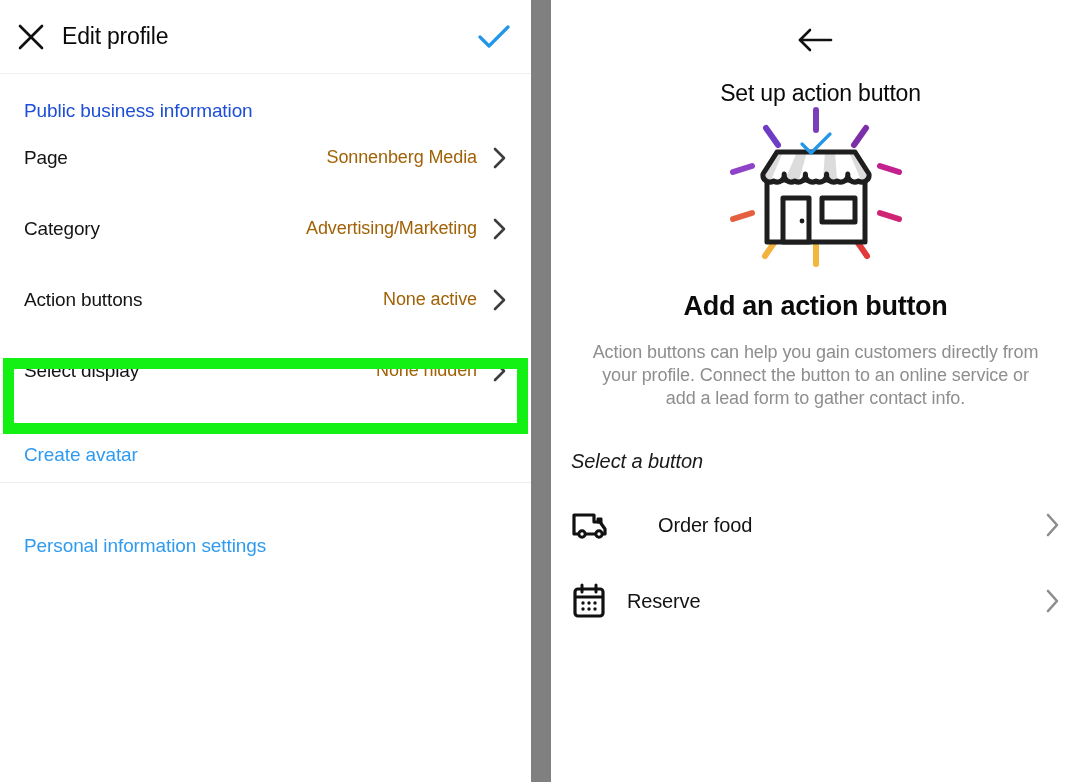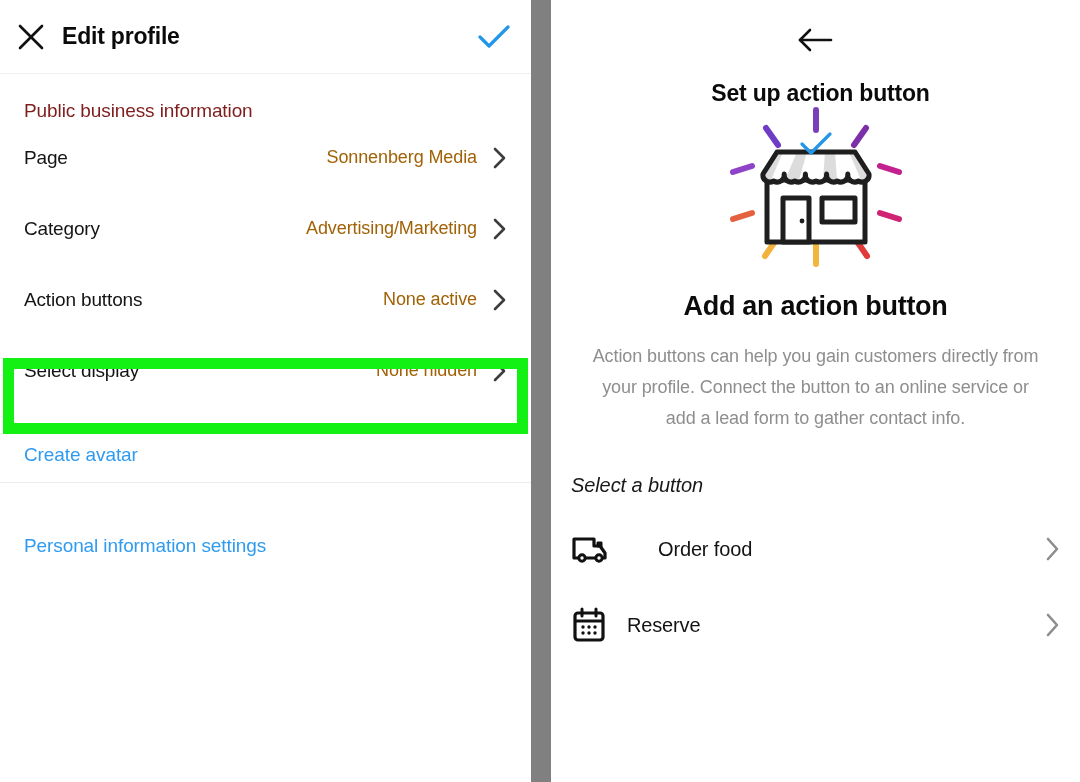--- a/index.html
+++ b/index.html
@@ -27,7 +27,7 @@
     flex: 0 0 62px; cursor: pointer;
   }
   .topbar .title {
-    font-size: 23px; font-weight: bold; color: #0a0a0a;
+    font-size: 23px; font-weight: normal; color: #0a0a0a;
     letter-spacing: -0.2px; white-space: nowrap;
   }
   .topbar .spacer { flex: 1 1 auto; }

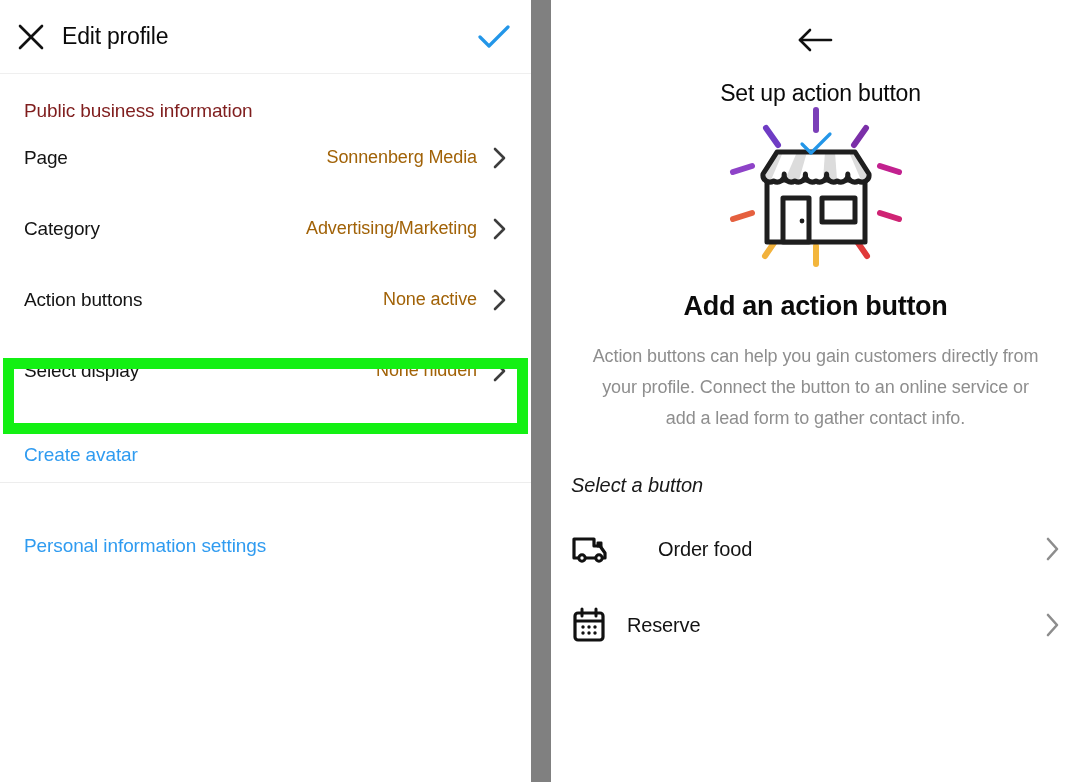--- a/index.html
+++ b/index.html
@@ -41,7 +41,7 @@
   
   .section-head {
     padding: 26px 24px 0 24px;
-    font-size: 19px; color: #7f1d1d; letter-spacing: -0.1px;
+    font-size: 19px; color: #1d4ed8; letter-spacing: -0.1px;
   }
   .row {
     position: relative;

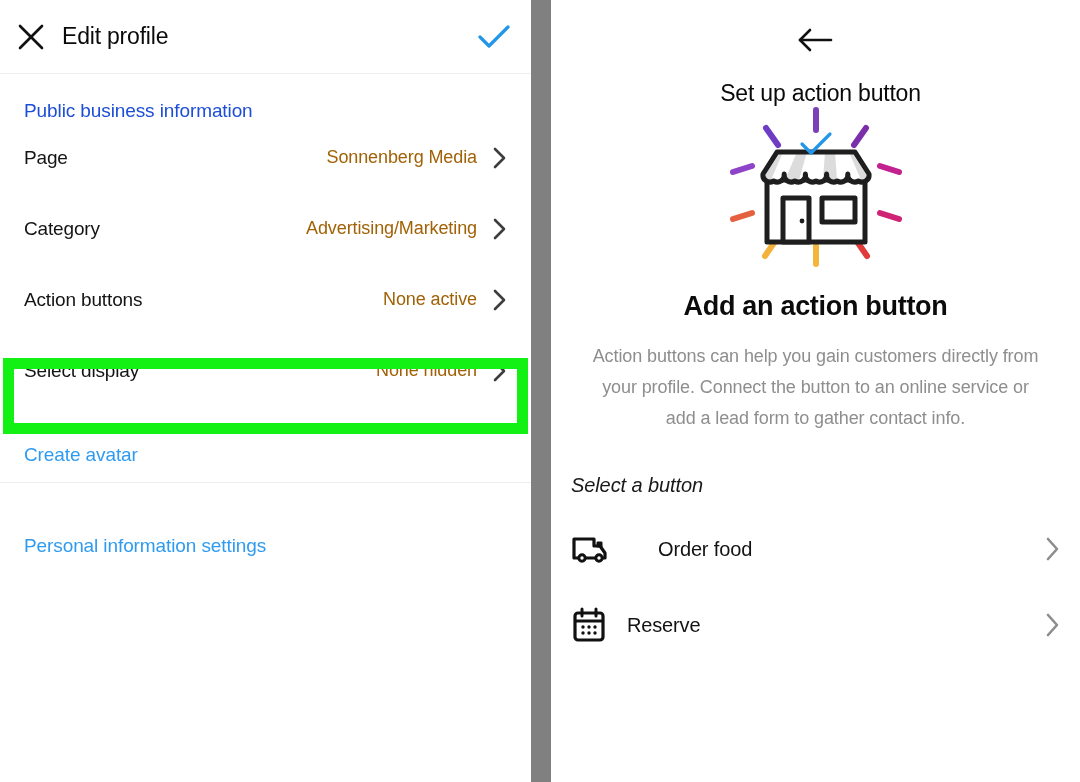--- a/index.html
+++ b/index.html
@@ -86,7 +86,7 @@
   .hero-desc {
     margin: 19px auto 0 auto;
     width: 448px;
-    font-size: 18px; line-height: 31px; color: #8e8e8e;
+    font-size: 18px; line-height: 23px; color: #8e8e8e;
     letter-spacing: -0.1px;
   }
   .select-head {

